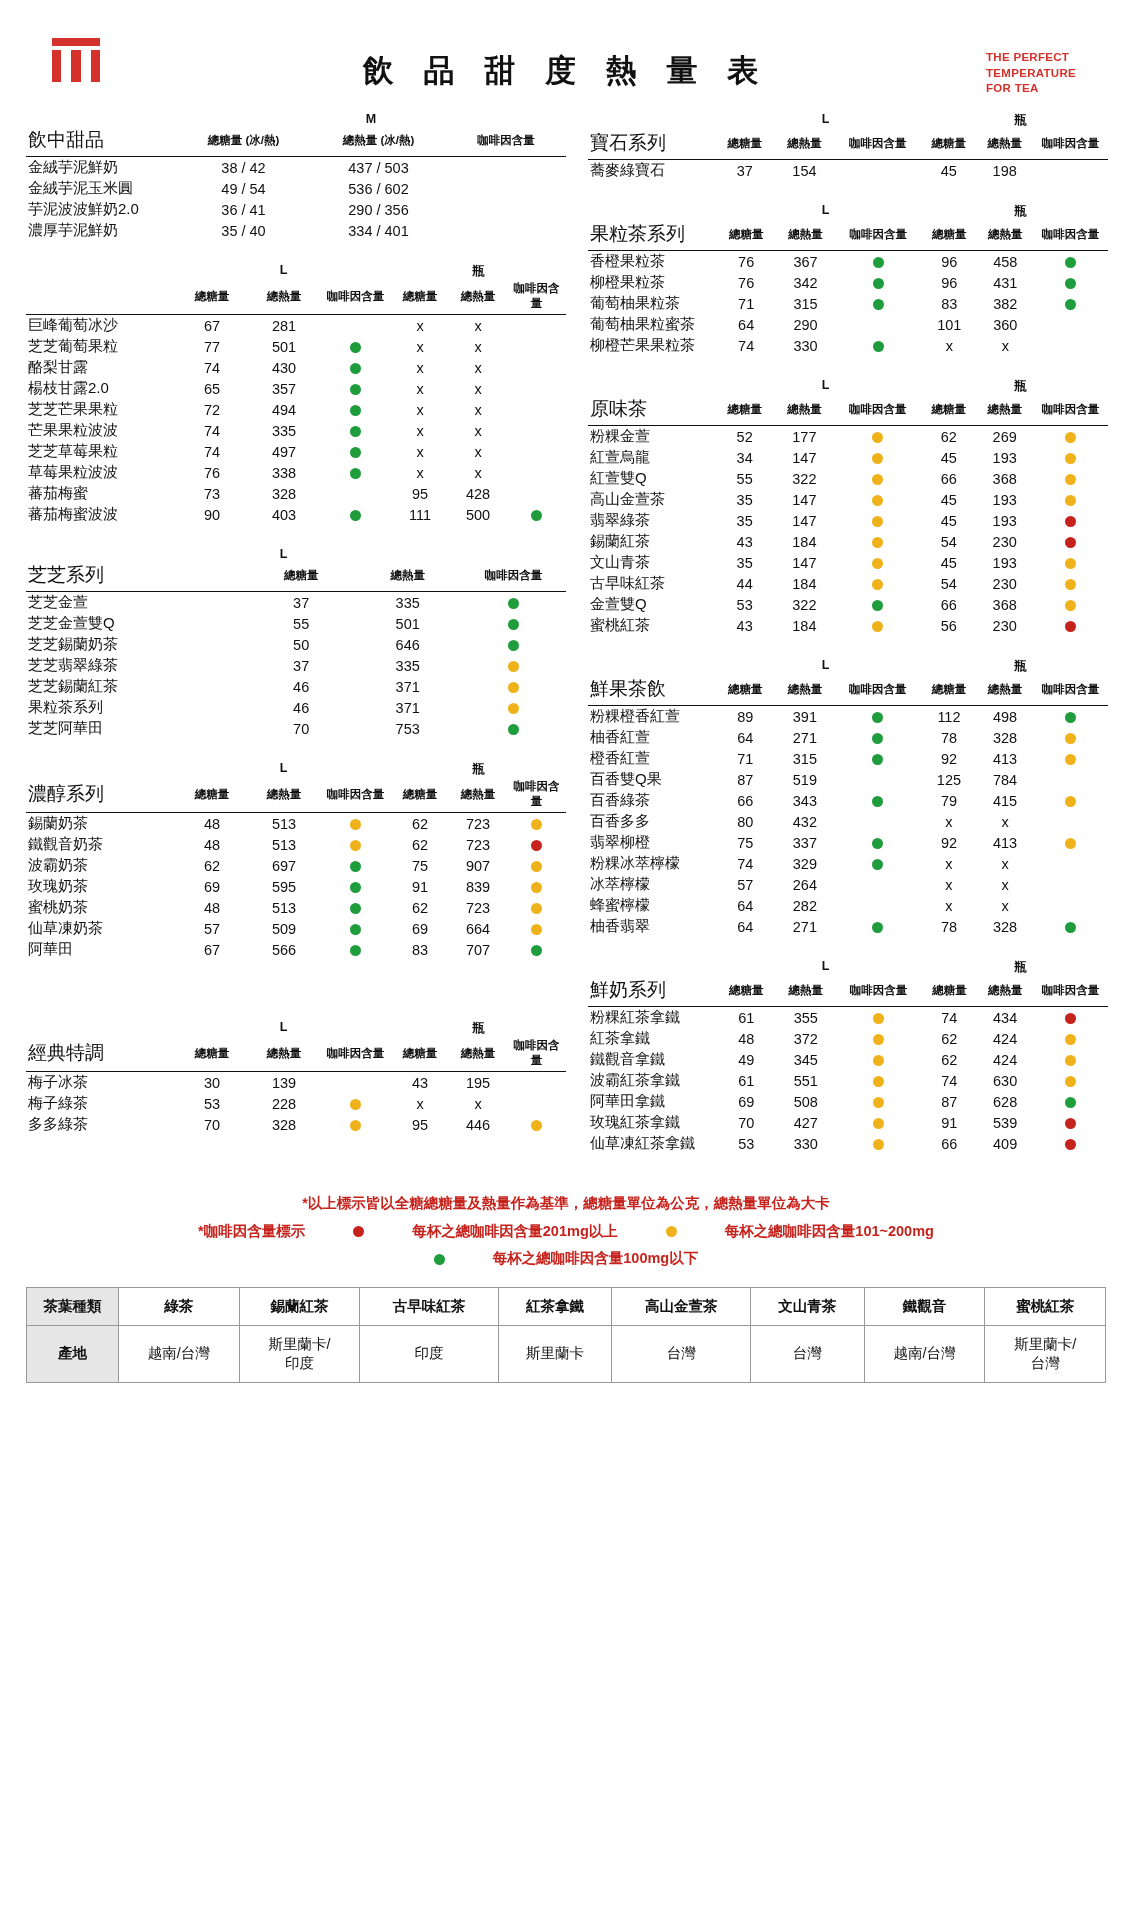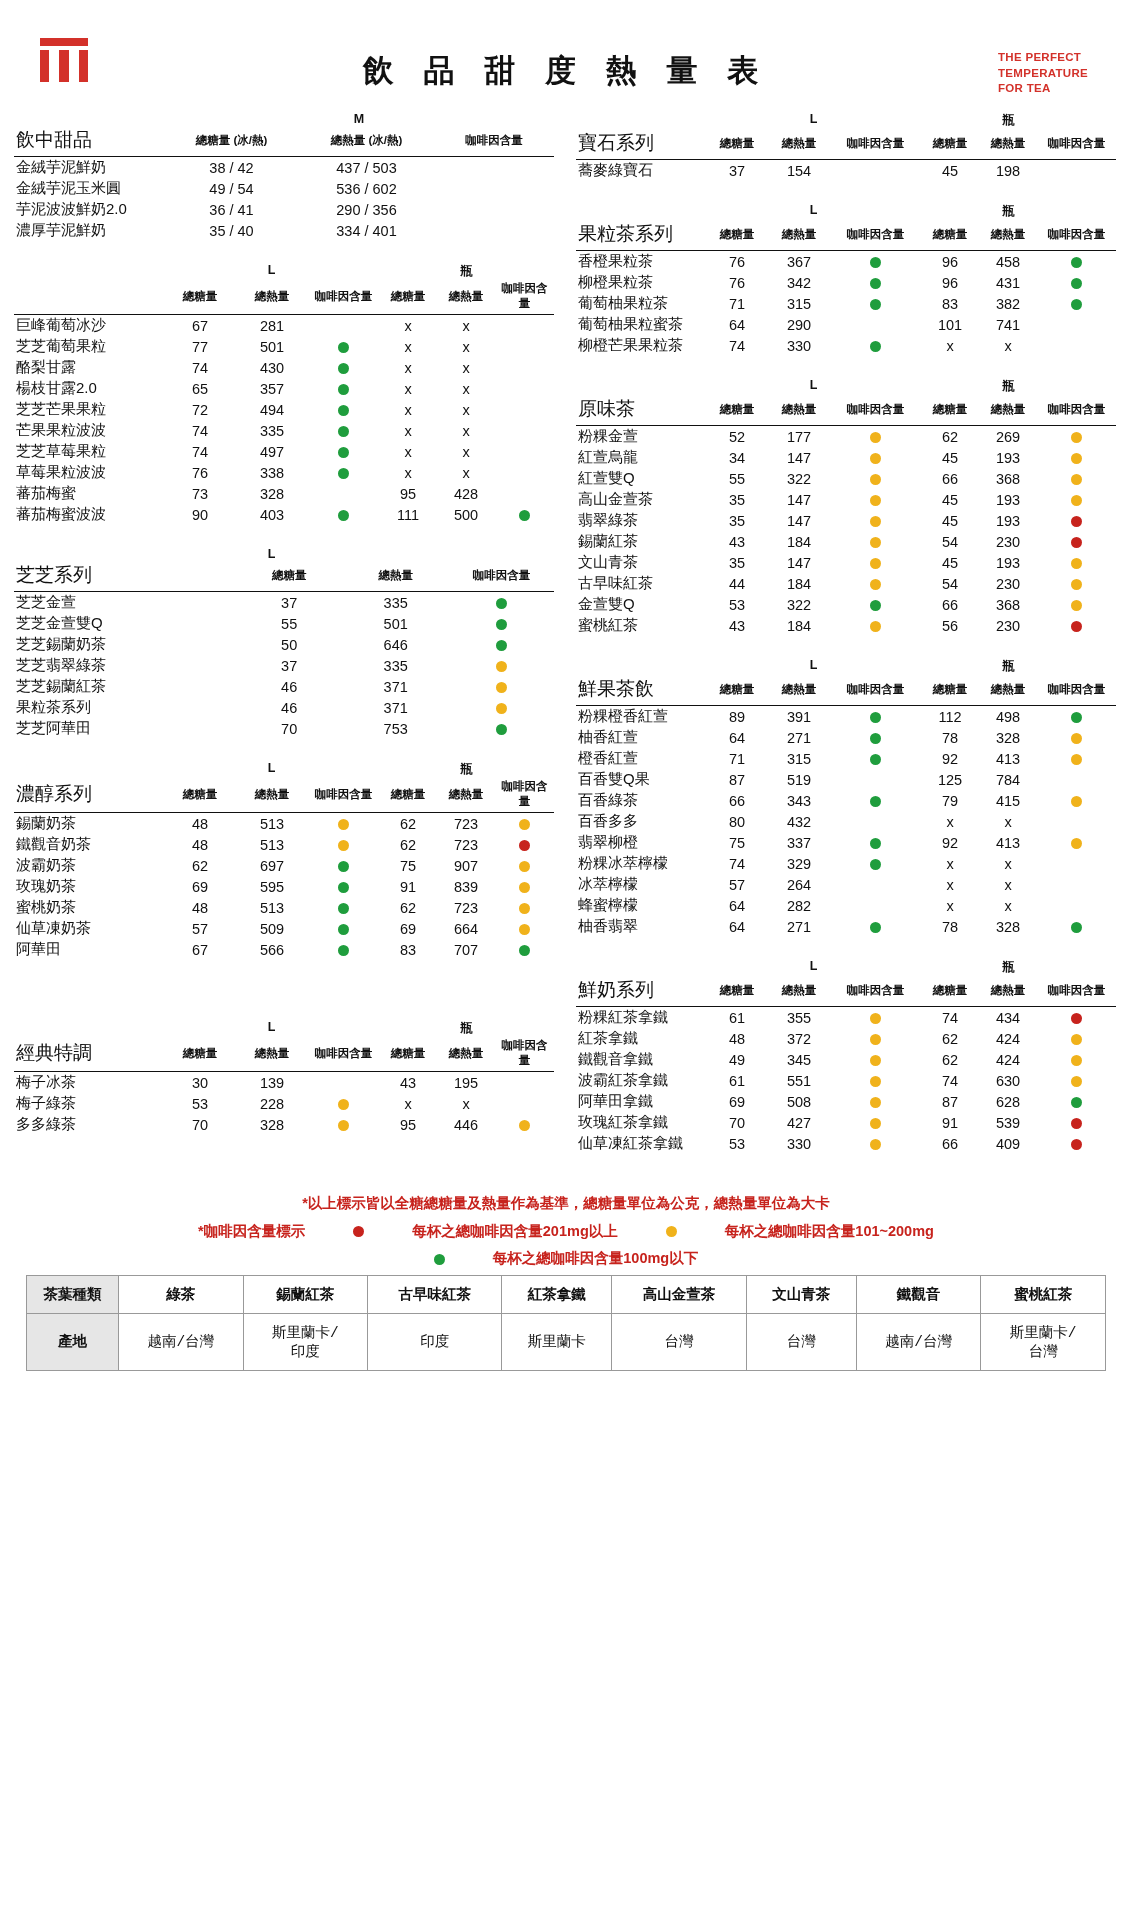--- a/index.html
+++ b/index.html
@@ -11,7 +11,7 @@
     color:#111;
     position:relative;
   }
-  .page { width:1132px; height:1920px; position:relative; padding:0 14px; }
+  .page { width:1132px; height:1920px; position:relative; padding:0 26px; }
 
   
   .header { position:relative; height:112px; }

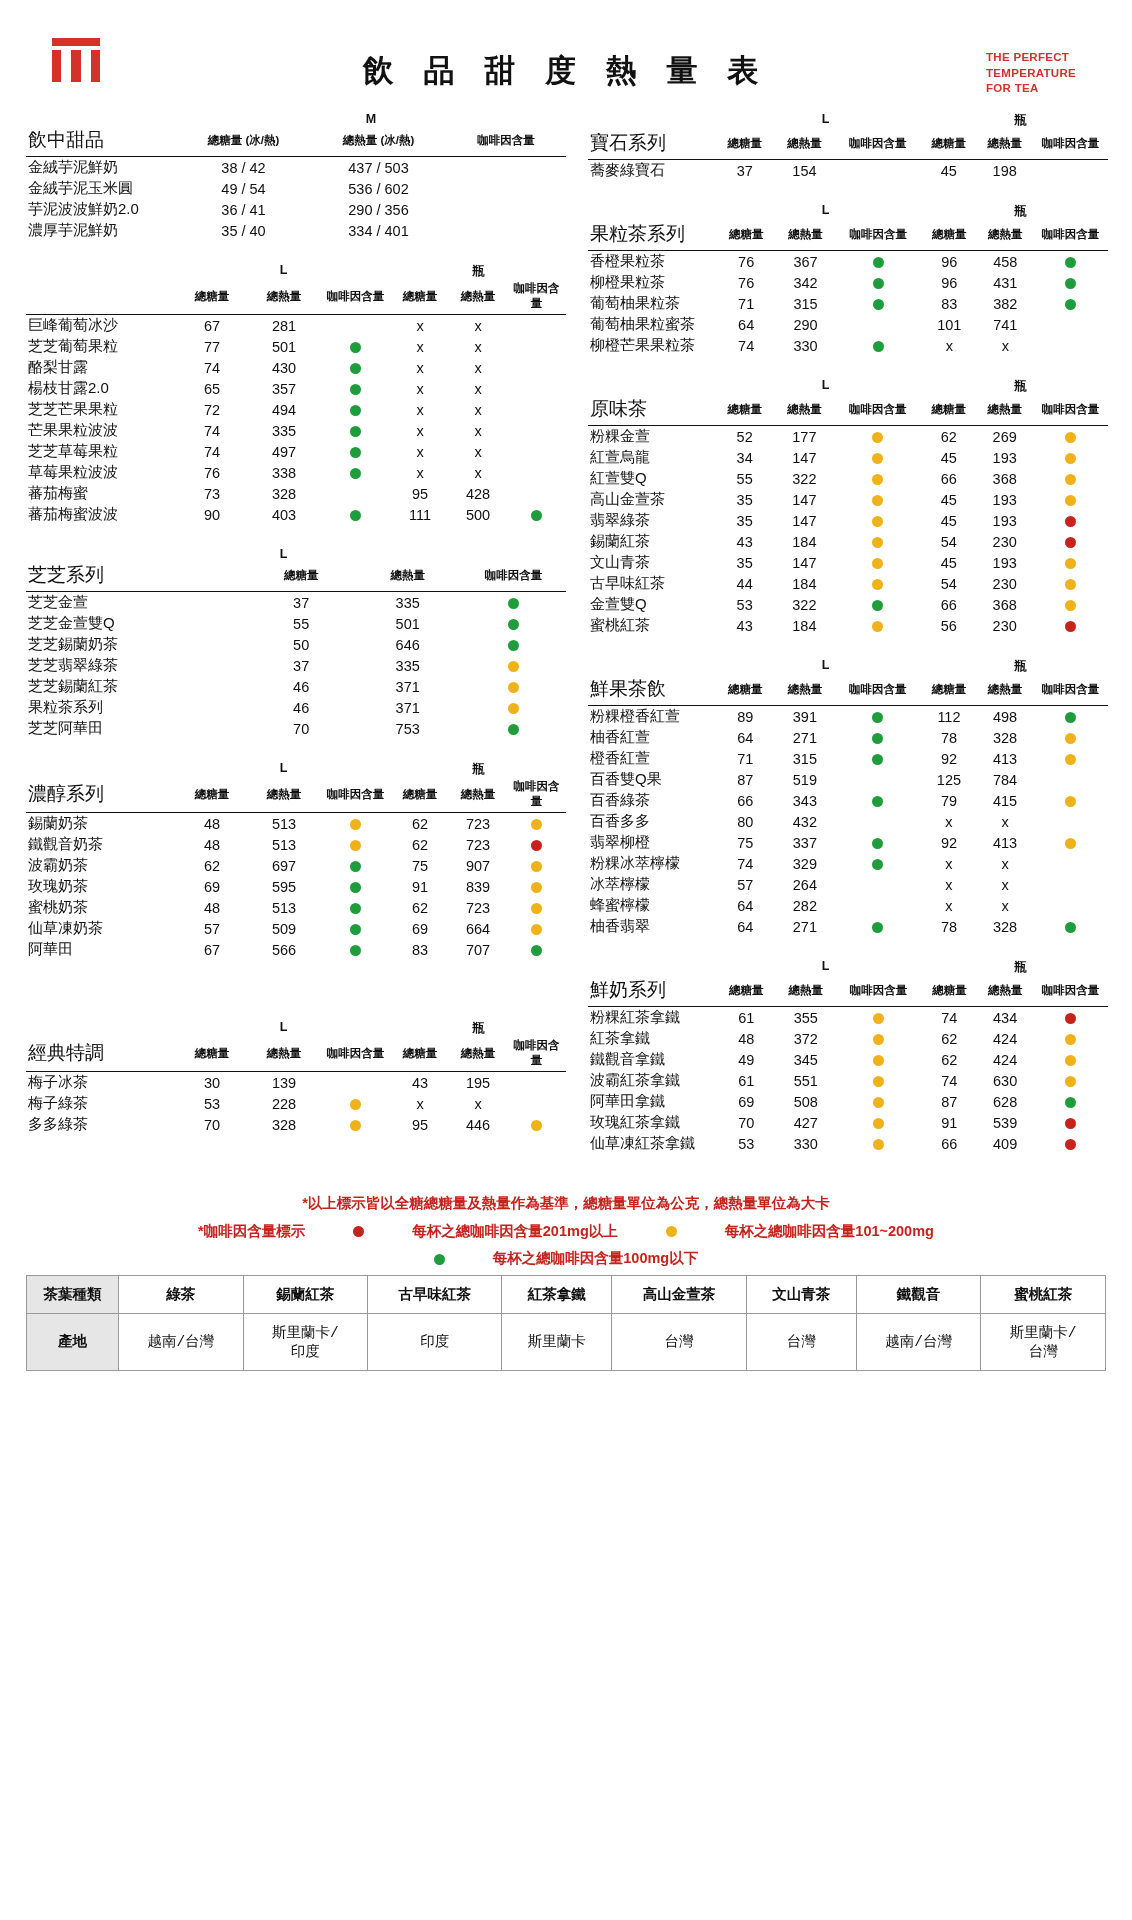--- a/index.html
+++ b/index.html
@@ -547,7 +547,7 @@
                 <td class="num">290</td>
                 <td class="num"></td>
                 <td class="num">101</td>
-                <td class="num">741</td>
+                <td class="num">360</td>
                 <td class="num"></td>
               </tr>
               <tr>

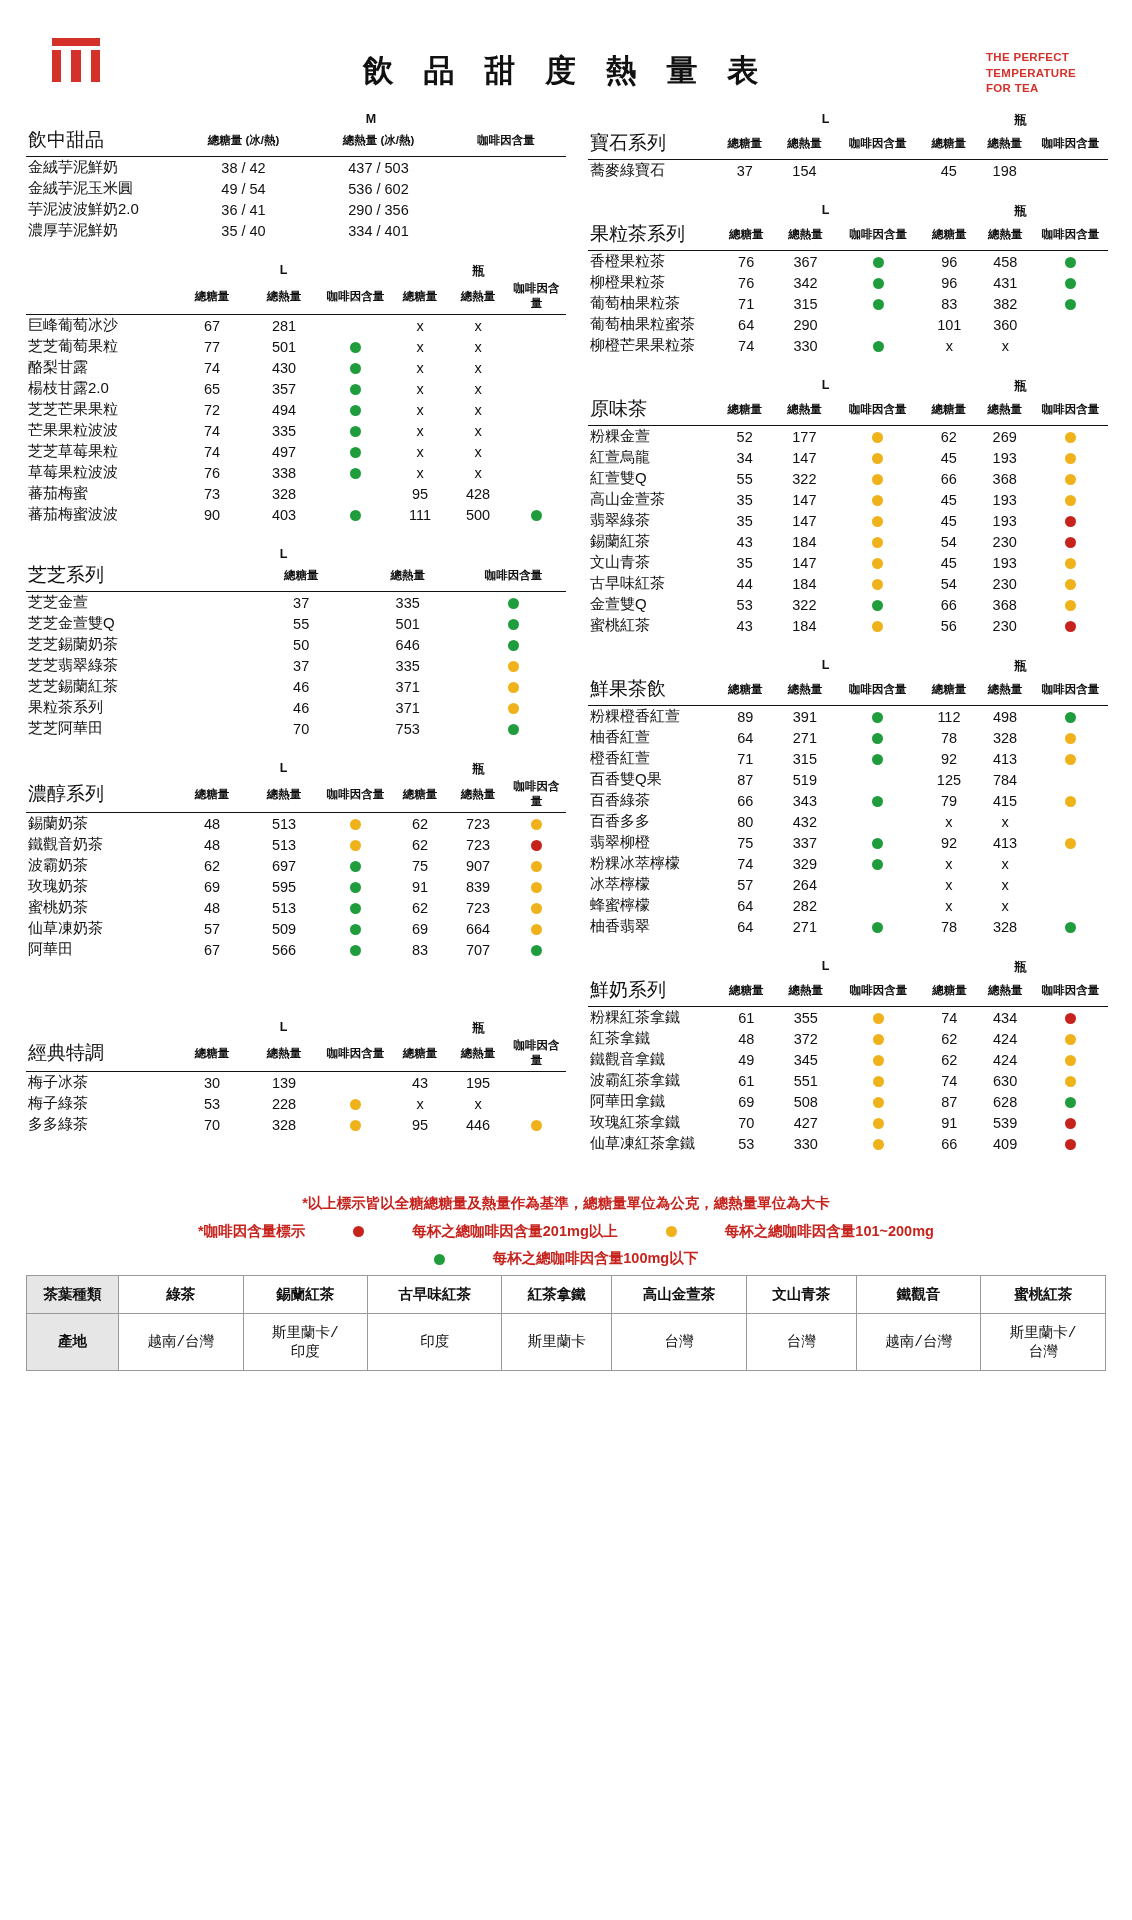--- a/index.html
+++ b/index.html
@@ -65,7 +65,7 @@
   .notes .ln2 span, .notes .ln3 span { margin:0 22px; }
 
   
-  table.origin { border-collapse:collapse; width:1080px; margin:2px auto 0; font-size:14.5px;font-family:Liberation Mono, monospace; }
+  table.origin { border-collapse:collapse; width:1080px; margin:14px auto 0; font-size:14.5px; }
   table.origin td { border:1px solid #999; text-align:center; padding:9px 4px; }
   table.origin td.rowhead { background:#e6e6e6; font-weight:bold; width:92px; }
   table.origin tr.head td { font-weight:bold; }

